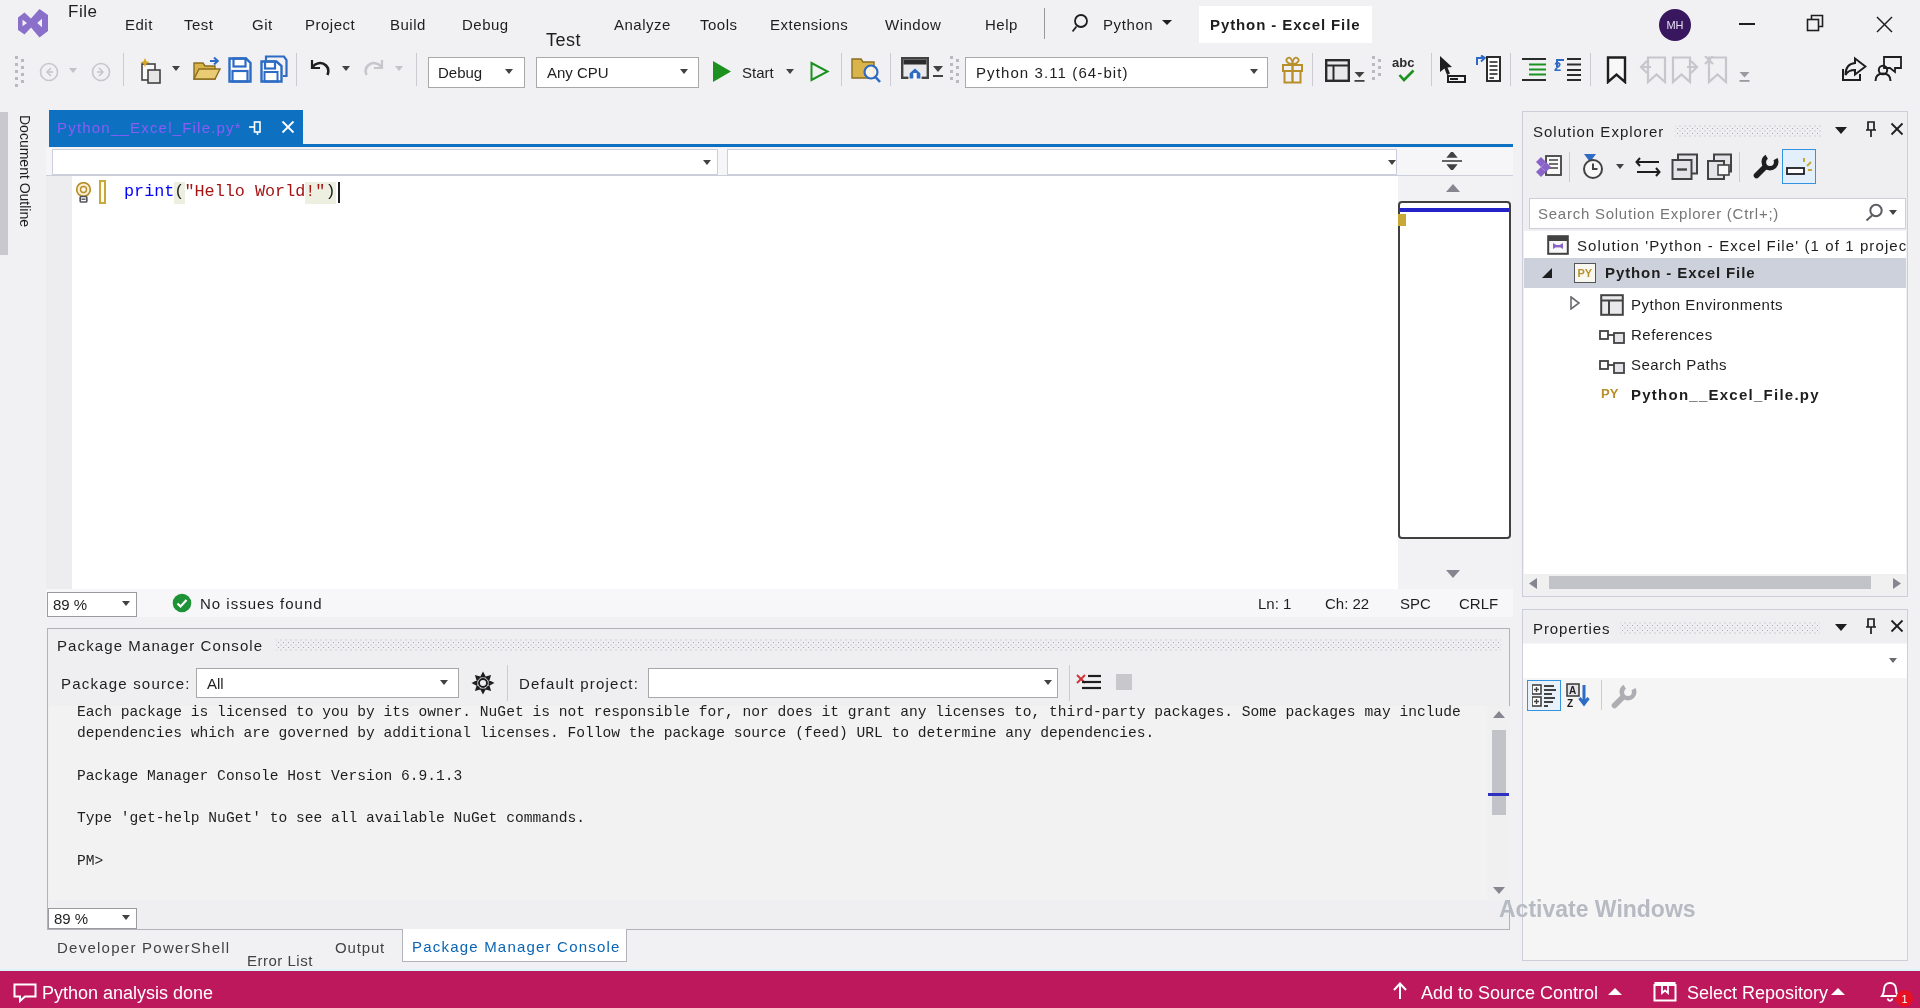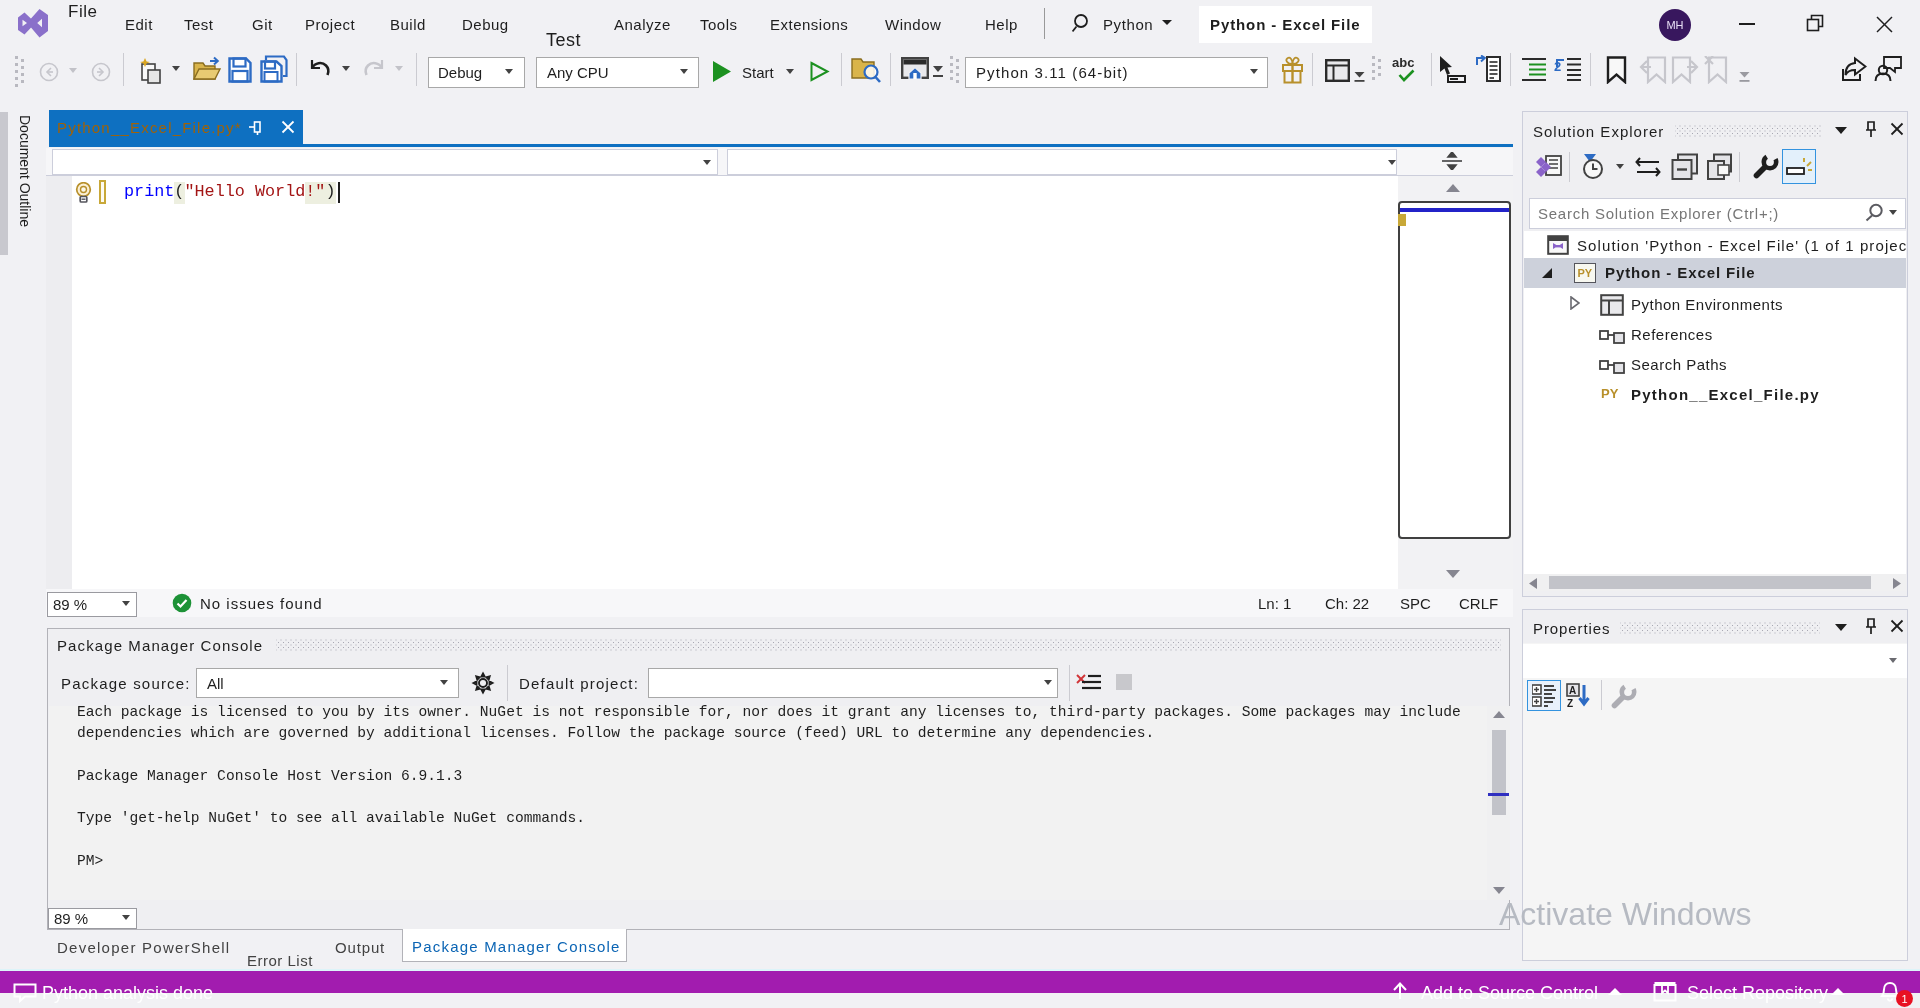--- a/index.html
+++ b/index.html
@@ -344,7 +344,7 @@
 
 <div class="abs" style="left:49px;top:110px;width:254px;height:36px;background:#0E70C1;"></div>
 <div class="abs" style="left:49px;top:144px;width:1464px;height:3px;background:#0E70C1;"></div>
-<div class="txt" style="left:57px;top:119px;font-size:15px;letter-spacing:1.2px;color:#a16207;">Python__Excel_File.py*</div>
+<div class="txt" style="left:57px;top:119px;font-size:15px;letter-spacing:1.2px;color:#8b5cf6;">Python__Excel_File.py*</div>
 <svg class="abs" style="left:248px;top:119px" width="16" height="17" viewBox="0 0 16 17">
   <g stroke="#fff" stroke-width="1.6" fill="none">
         <line x1="1" y1="8" x2="6.5" y2="8"></line>

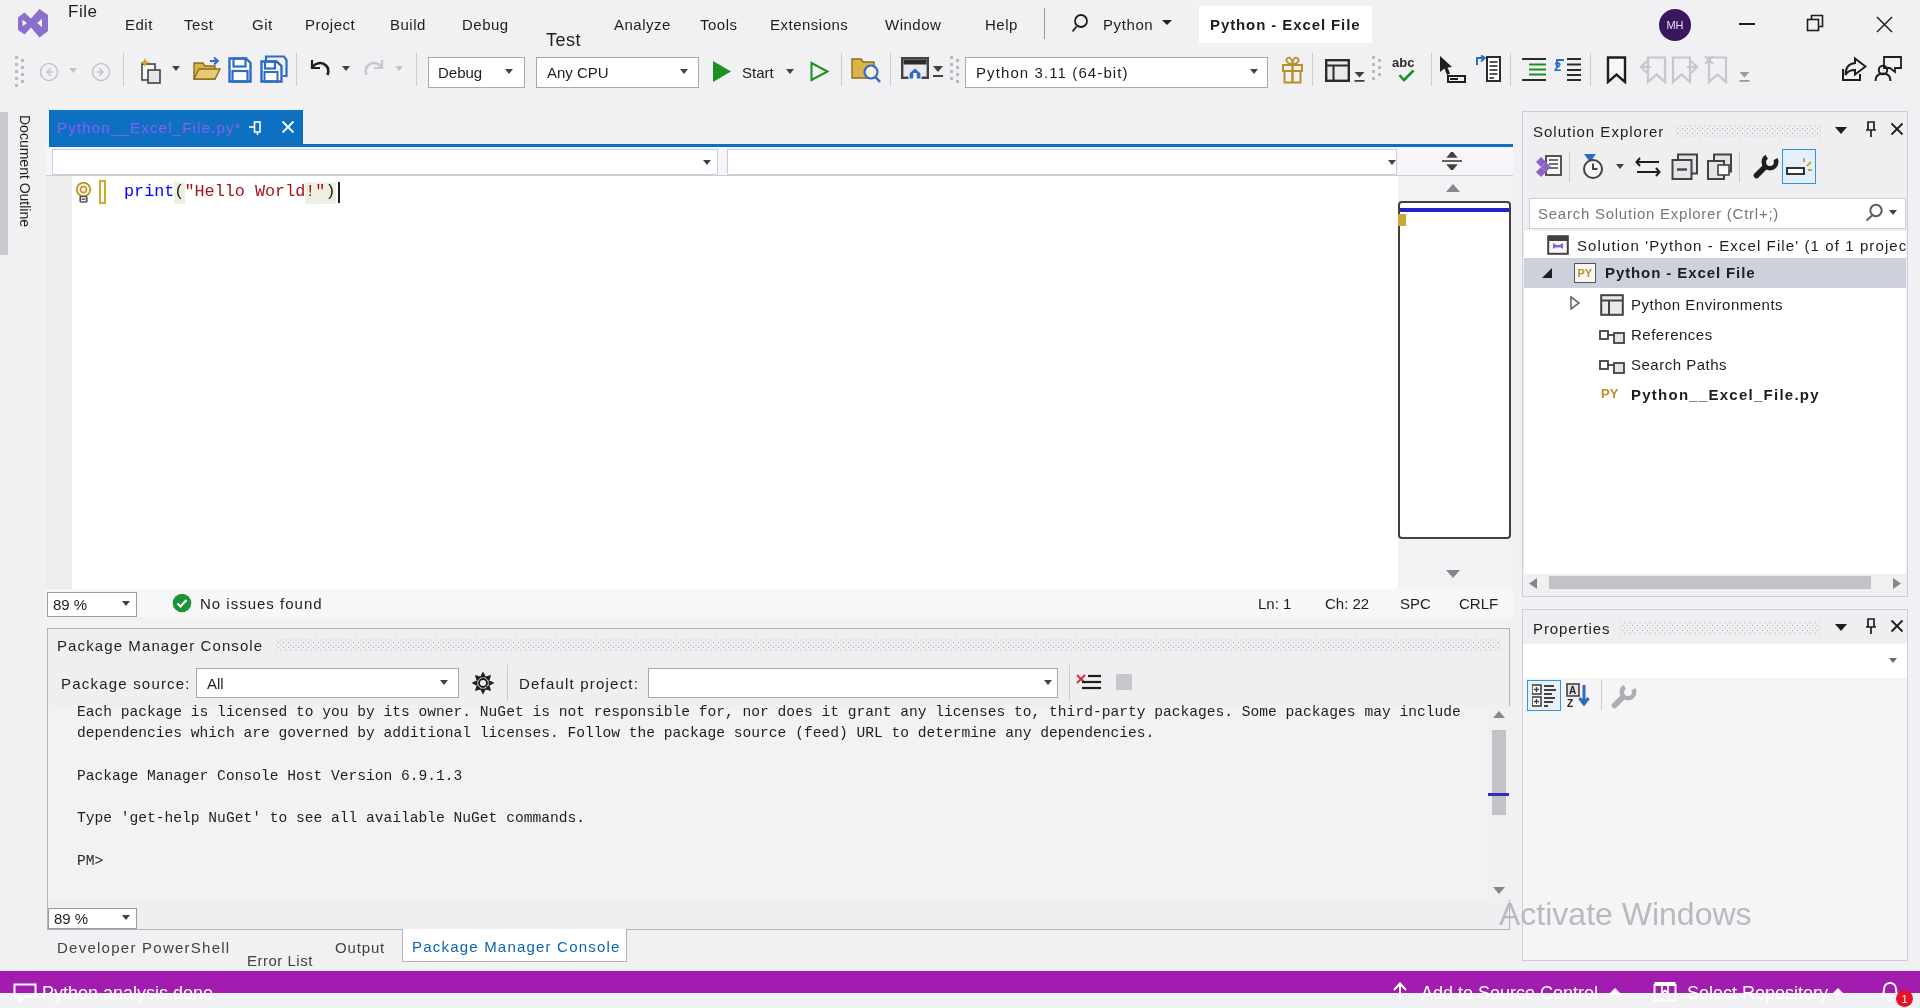--- a/index.html
+++ b/index.html
@@ -613,7 +613,7 @@
   </svg>
 </div>
 
-<div class="txt" style="left:1499px;top:896px;font-size:32px;color:#B6BAC2;">Activate Windows</div>
+<div class="txt" style="left:1499px;top:896px;font-size:23px;color:#B6BAC2;font-weight:bold;">Activate Windows</div>
 
 <div class="abs" id="statusbar" style="left:0;top:969px;width:1920px;height:24px;background:#a21caf;border-top:2px solid #DCF4F9;box-sizing:border-box;">
   <svg class="abs" style="left:13px;top:12px" width="24" height="20" viewBox="0 0 24 20">

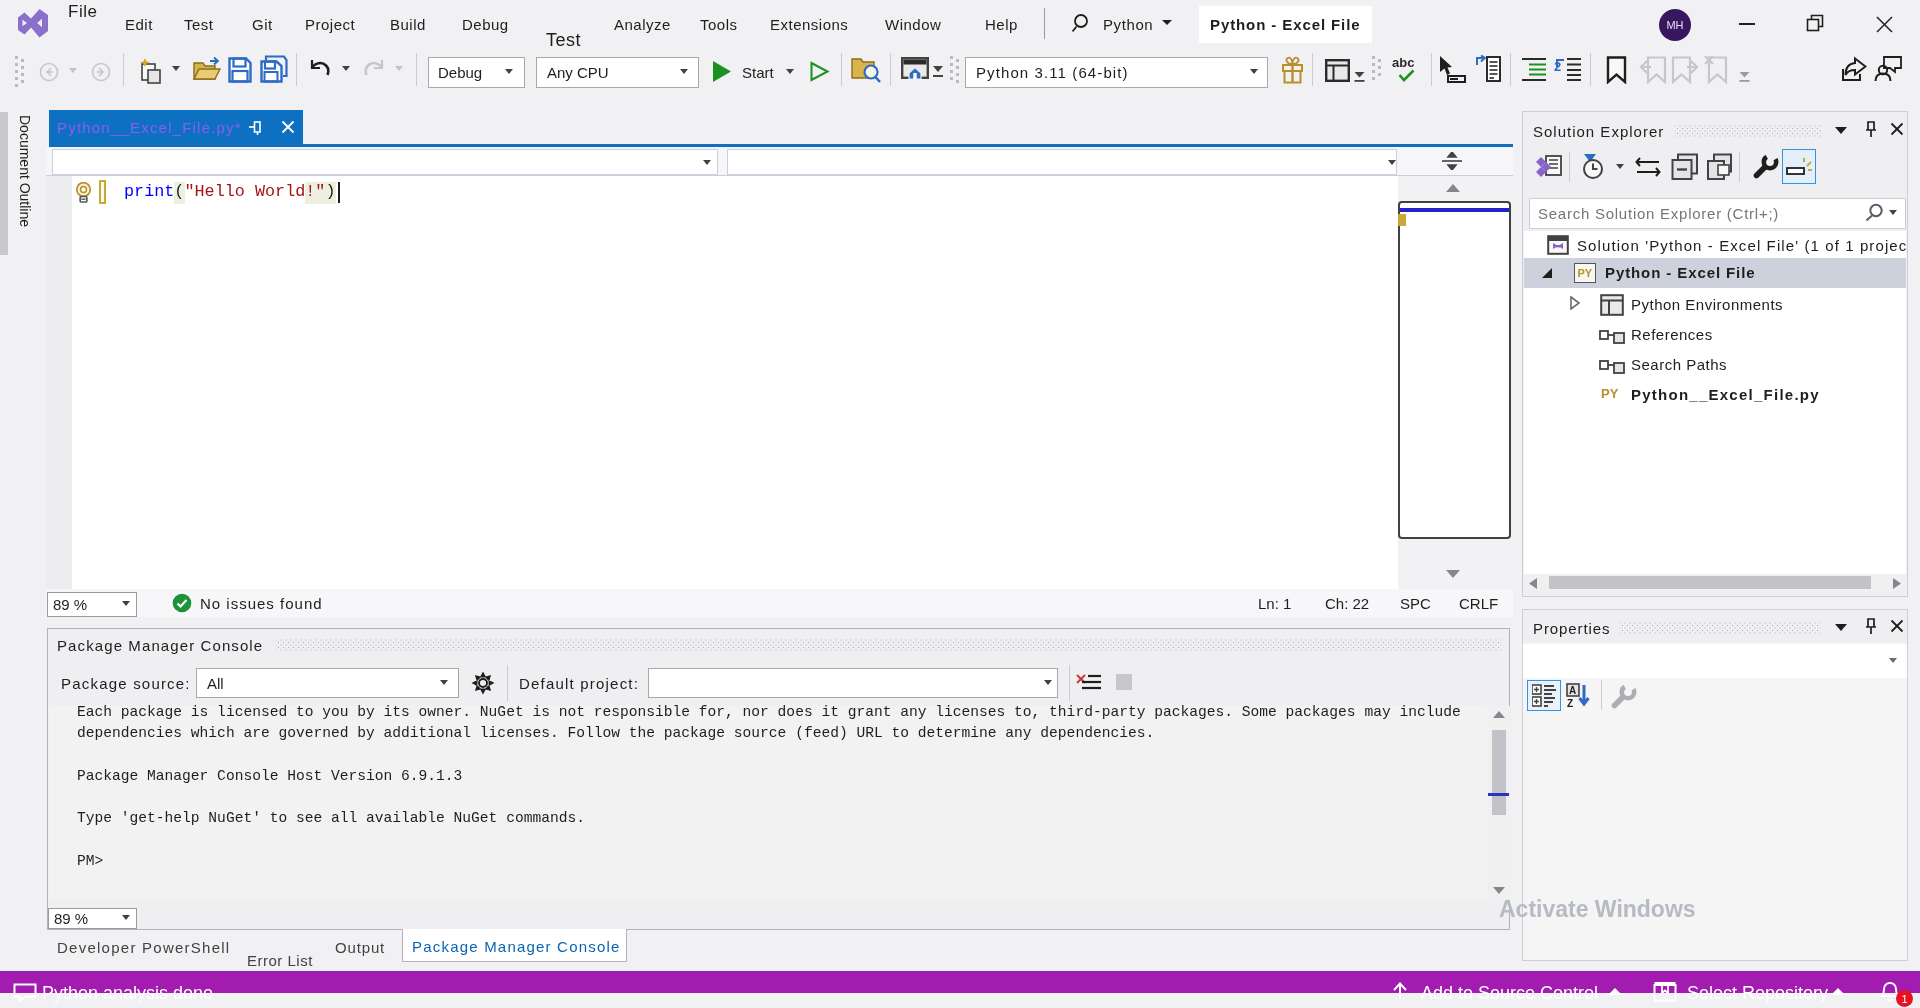--- a/index.html
+++ b/index.html
@@ -615,7 +615,7 @@
 
 <div class="txt" style="left:1499px;top:896px;font-size:23px;color:#B6BAC2;font-weight:bold;">Activate Windows</div>
 
-<div class="abs" id="statusbar" style="left:0;top:969px;width:1920px;height:24px;background:#a21caf;border-top:2px solid #DCF4F9;box-sizing:border-box;">
+<div class="abs" id="statusbar" style="left:0;top:969px;width:1920px;height:39px;background:#be185d;border-top:2px solid #DCF4F9;box-sizing:border-box;">
   <svg class="abs" style="left:13px;top:12px" width="24" height="20" viewBox="0 0 24 20">
     <path d="M1.5 1.5 L22.5 1.5 L22.5 13.5 L12 13.5 L7 18 L7 13.5 L1.5 13.5 Z" fill="none" stroke="#fff" stroke-width="2"></path>
   </svg>

